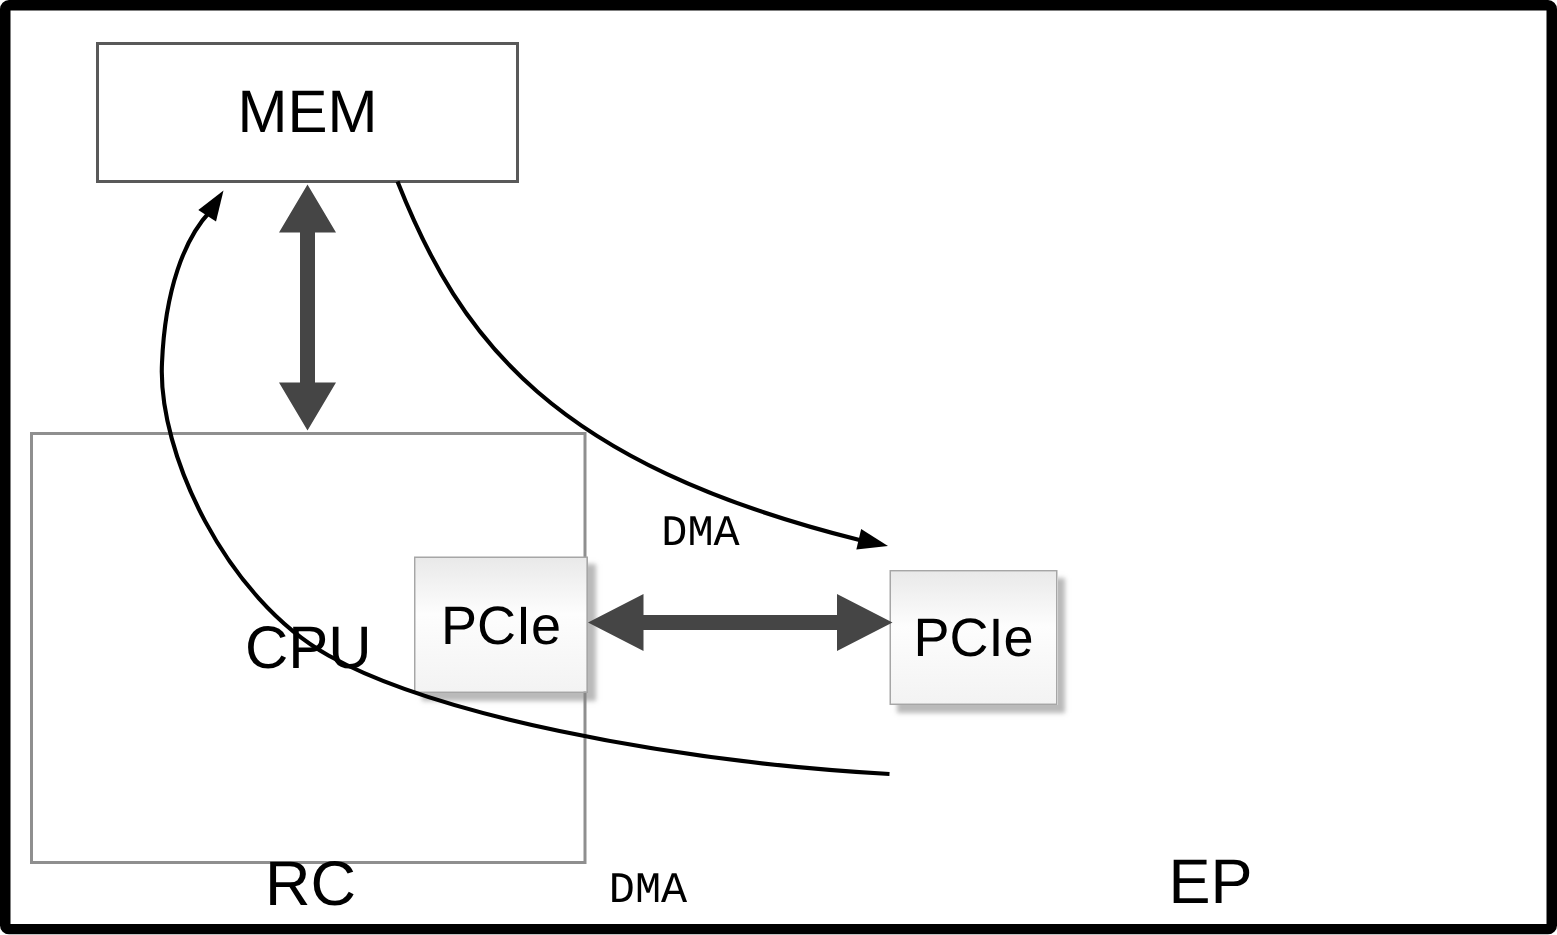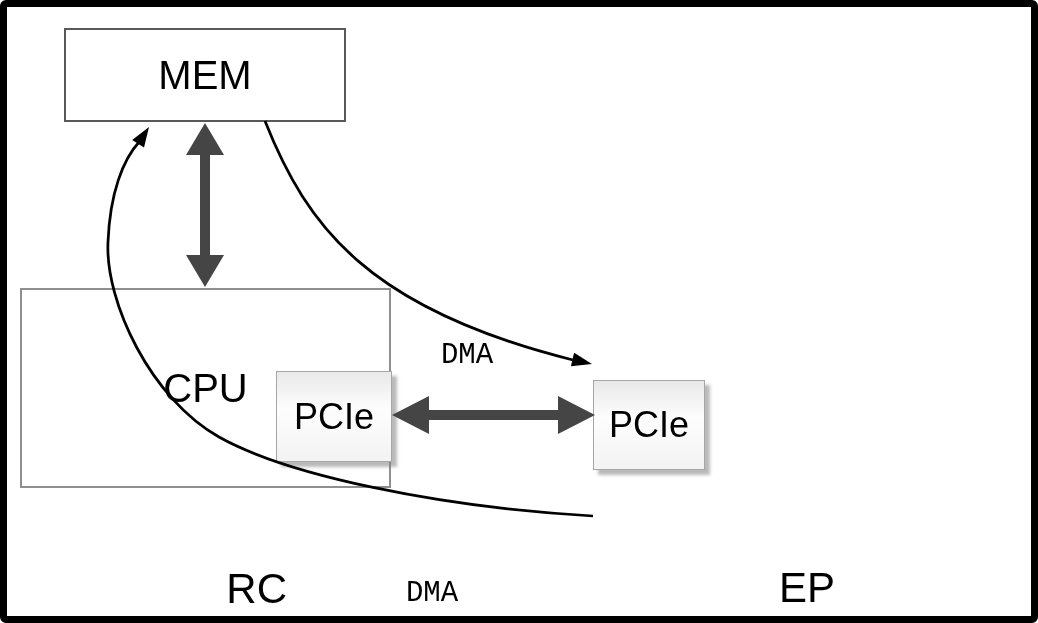--- a/index.html
+++ b/index.html
@@ -36,7 +36,7 @@
     border: 2px solid #595959;
     font-size: 40px;
   }
-  #cpu-box  { left: 13px;  top: 281px; width: 371px; height: 200px; }
+  #cpu-box  { left: 13px;  top: 281px; width: 371px; height: 288px; }
   #fpga-box { left: 586px; top: 280px; width: 430px; height: 257px; }
   .small-box {
     border: 1px solid #a6a6a6;

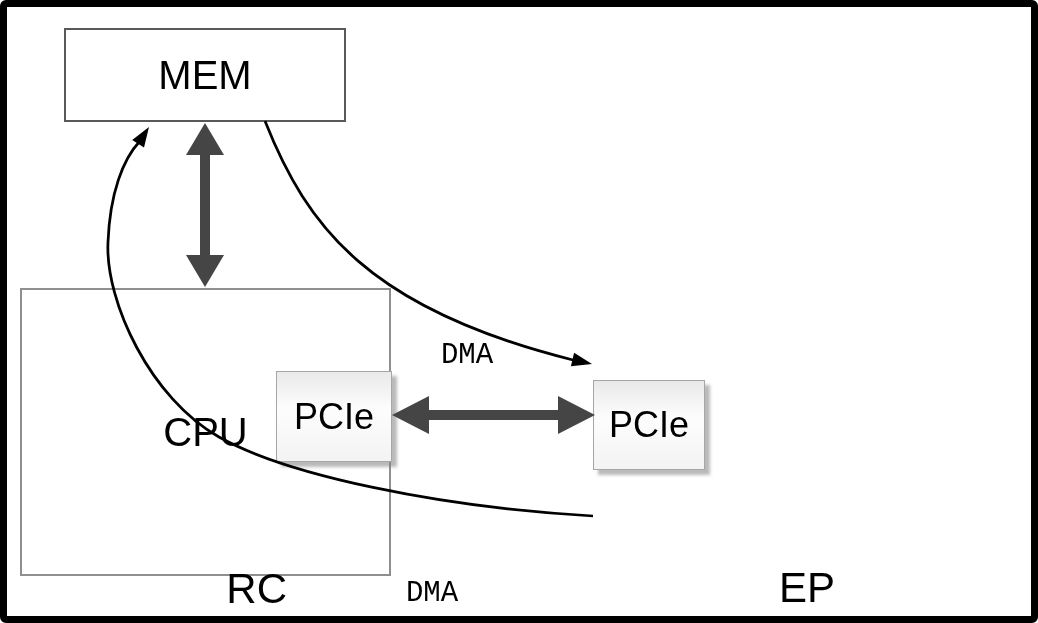--- a/index.html
+++ b/index.html
@@ -55,7 +55,7 @@
     text-align: center;
     line-height: 1;
   }
-  #rc-caption { left: 120px; top: 561px; width: 160px; text-align: right; }
+  #rc-caption { left: 120px; top: 561px; width: 160px; }
   #ep-caption { left: 720px; top: 560px; width: 160px; }
 
   .edge-label {

